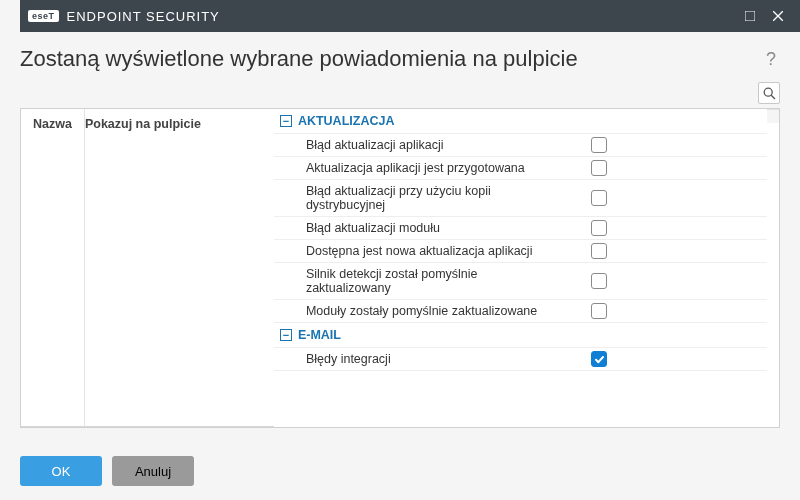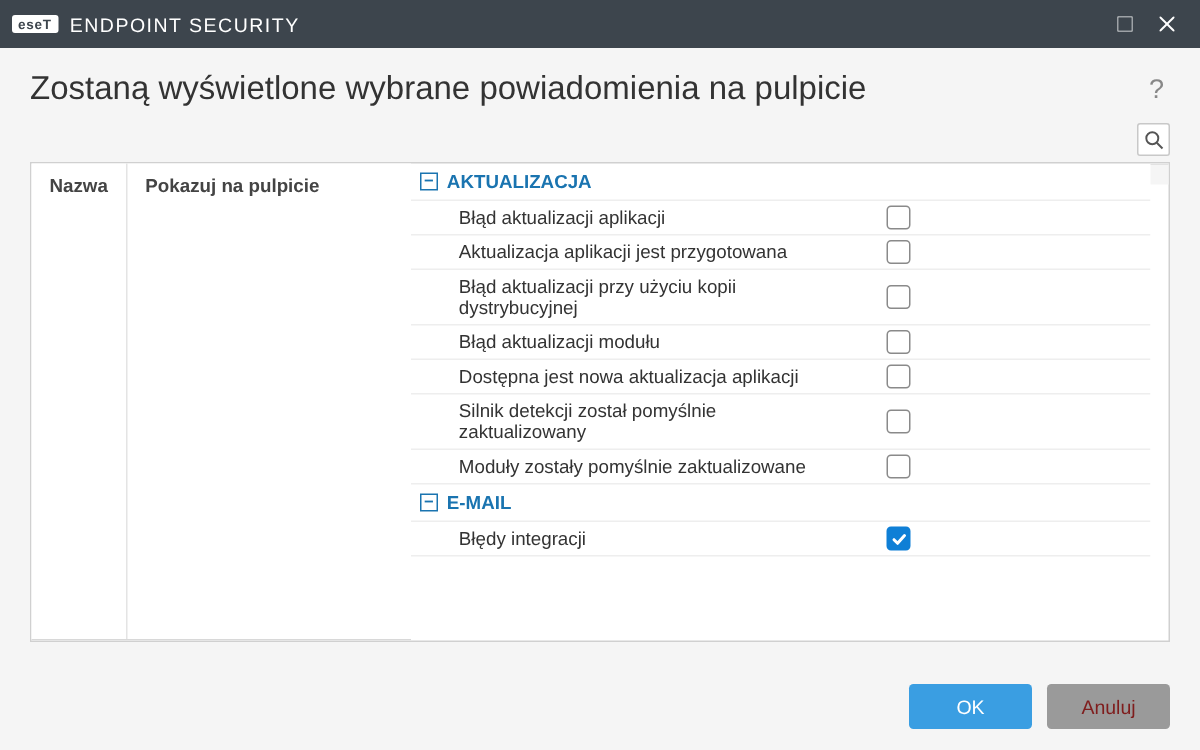--- a/index.html
+++ b/index.html
@@ -7,7 +7,7 @@
   .titlebar {
     height: 32px; background: #3d454d; color: #fff;
     display: flex; align-items: center; padding: 0 8px;
-    font-size: 13px; letter-spacing: 0.5px;
+    font-size: 13px; letter-spacing: 0.5px; margin-left: 20px;
   }
   .titlebar .logo {
     background: #fff; color: #3d454d; font-size: 9px; font-weight: bold;

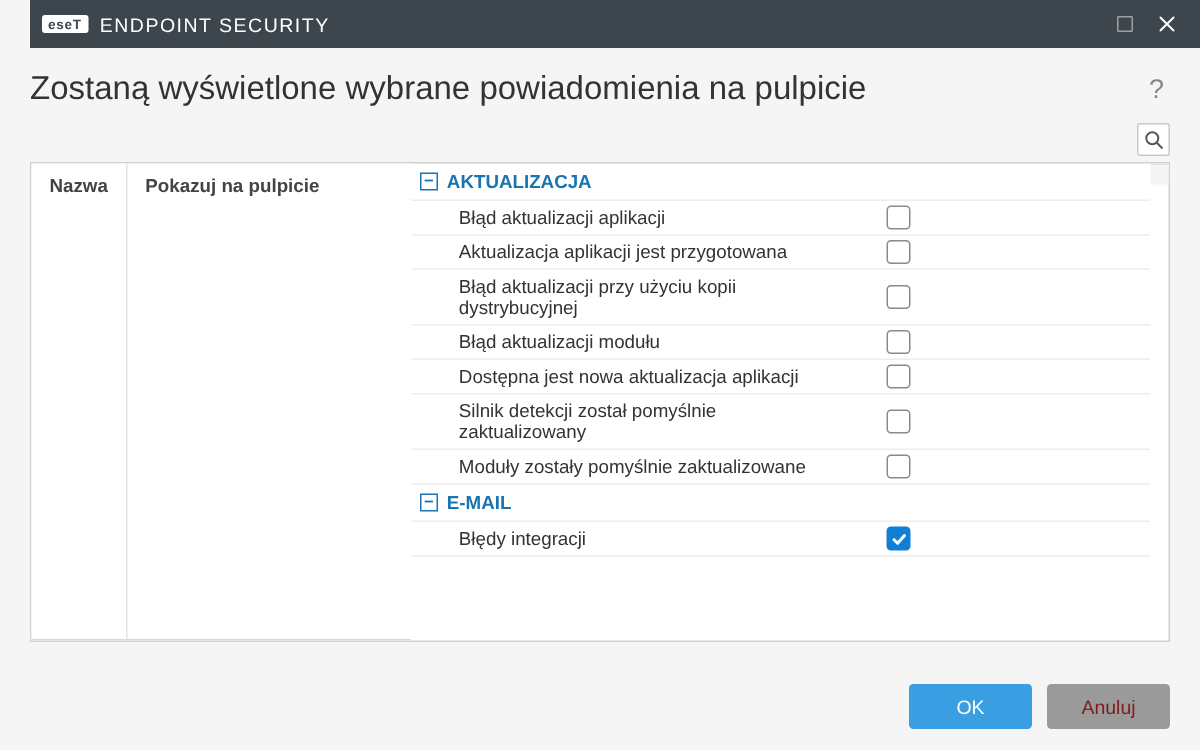--- a/index.html
+++ b/index.html
@@ -40,7 +40,7 @@
     border-bottom: 1px solid #d8d8d8; background: #fff;
   }
   .thead .col-name { flex: 1; padding: 8px 12px; }
-  .thead .col-show { width: 190px; padding: 8px 12px; border-left: 1px solid #e4e4e4; }
+  .thead .col-show { width: 190px; padding: 8px 0; border-left: 1px solid #e4e4e4; }
   .tbody {
     flex: 1; overflow-y: auto; overflow-x: hidden;
     scrollbar-width: thin;

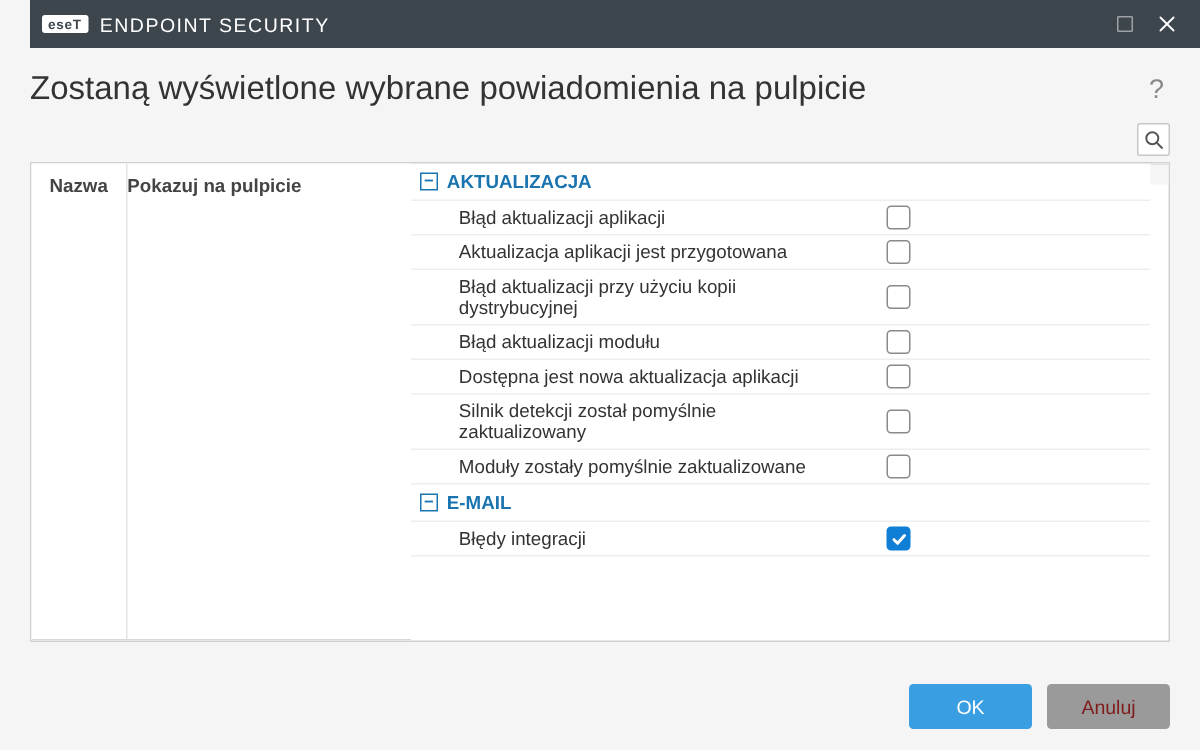--- a/index.html
+++ b/index.html
@@ -80,7 +80,7 @@
   .hscroll .thumb { position: absolute; left: 0; top: 0; height: 7px; width: 99%; background: #c4c4c4; border-radius: 4px; }
   .footer {
     position: absolute; bottom: 0; left: 0; right: 0;
-    display: flex; justify-content: flex-end; gap: 10px;
+    display: flex; justify-content: flex-start; gap: 10px;
     padding: 14px 20px;
   }
   .btn {

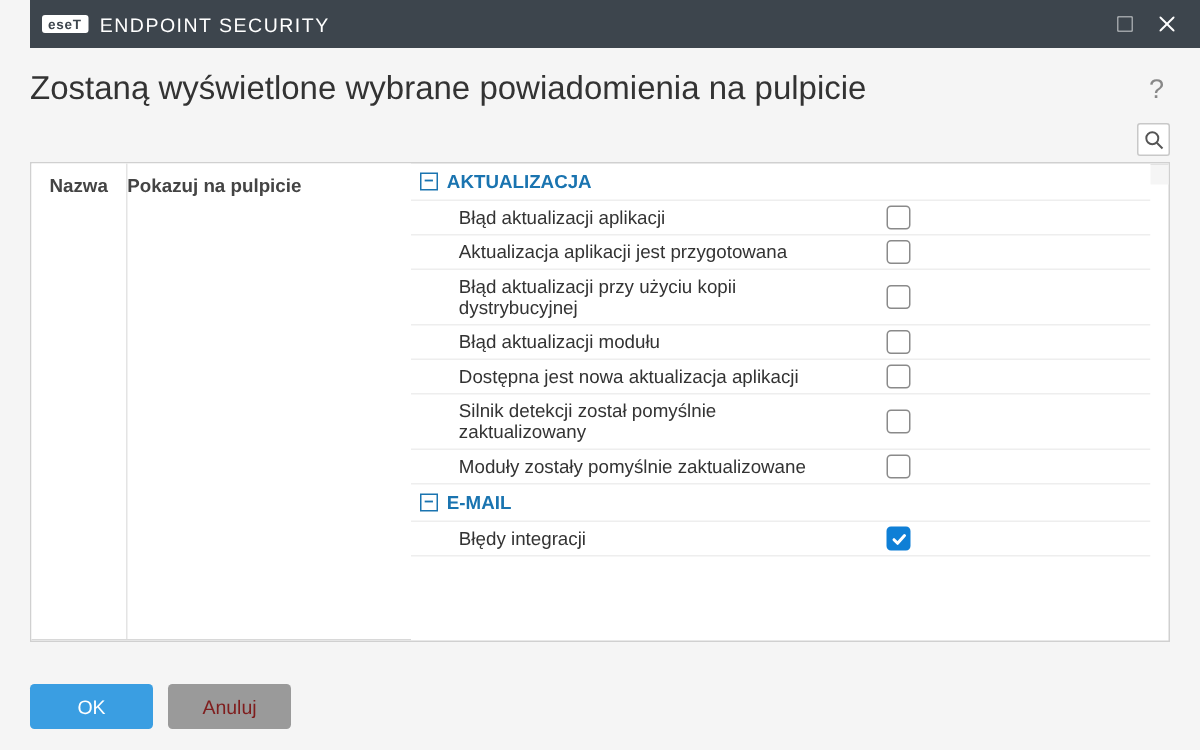--- a/index.html
+++ b/index.html
@@ -88,7 +88,7 @@
     font-size: 13px; cursor: pointer; padding: 0 18px;
   }
   .btn-primary { background: #3a9ee2; color: #fff; }
-  .btn-secondary { background: #9a9a9a; color: #7f1d1d; }
+  .btn-secondary { background: #9a9a9a; color: #000000; }
 </style>
 </head>
 <body>

